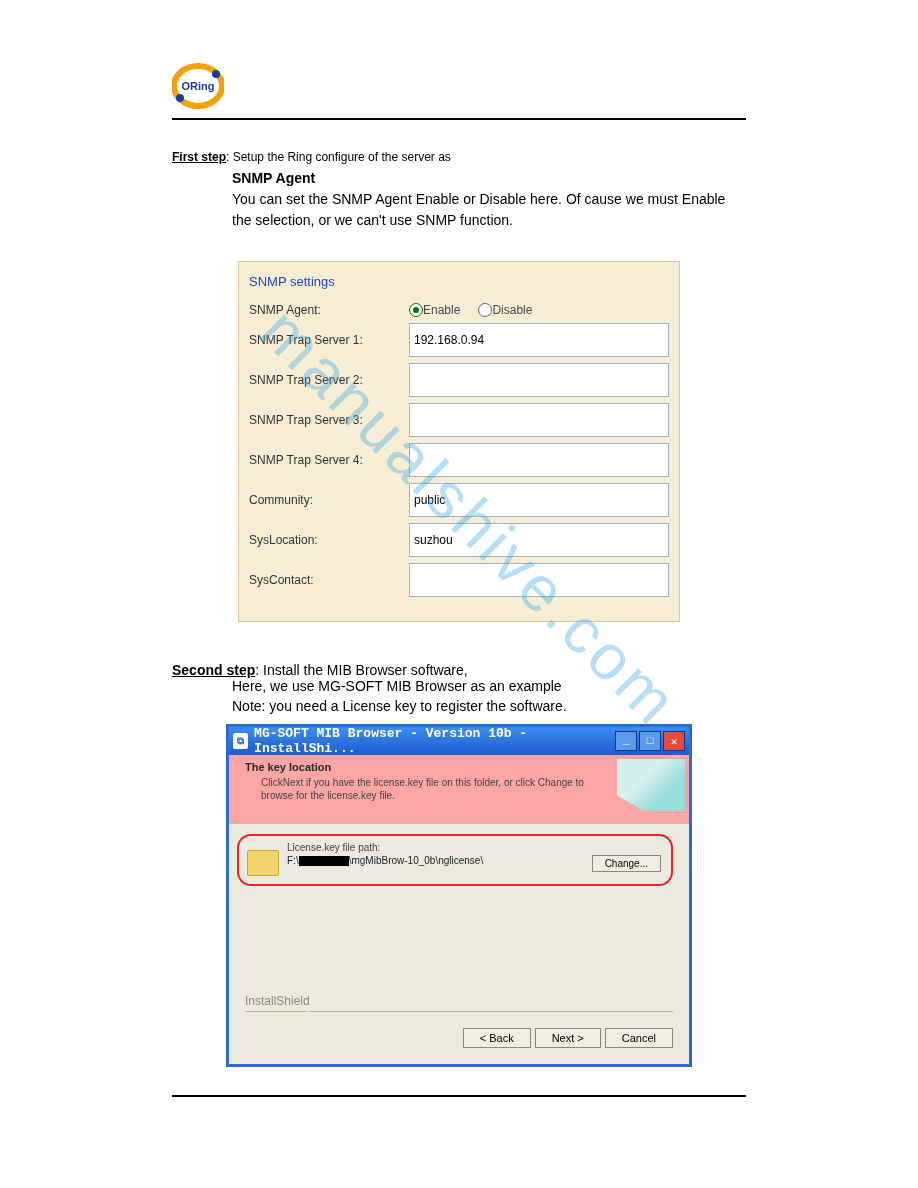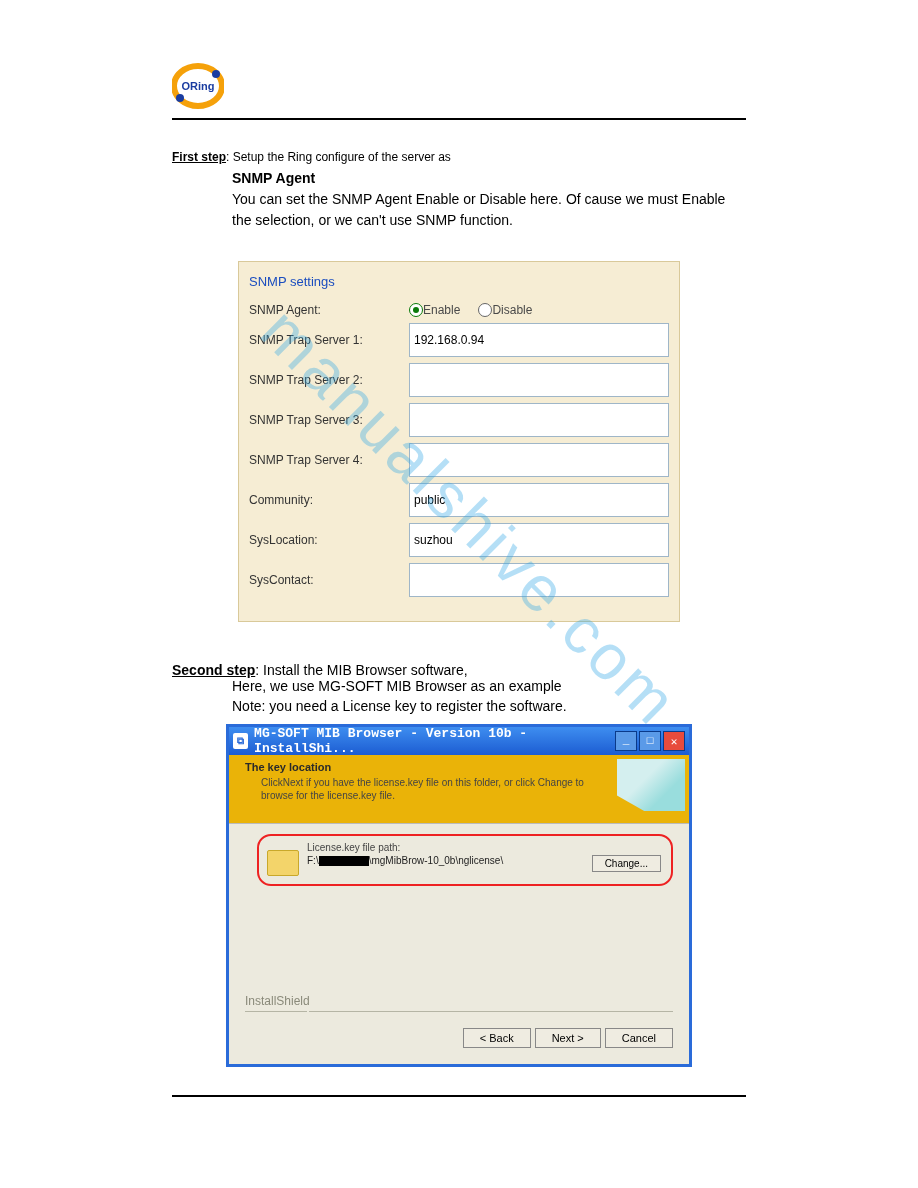--- a/index.html
+++ b/index.html
@@ -31,7 +31,7 @@
   .tb-btn { width:20px;height:18px;border:1px solid #0a3a8a;display:flex;align-items:center;justify-content:center;font-size:11px;color:#fff;}
   .tb-min,.tb-max{background:#5a9ae8;}
   .tb-close{background:#e84b3c;color:#fff;}
-  .banner { height: 60px; background: #eab308; padding: 6px 10px 2px 16px; position:relative; border-bottom:1px solid #bbb;}
+  .banner { height: 60px; background: #fca5a5; padding: 6px 10px 2px 16px; position:relative; border-bottom:1px solid #bbb;}
   .banner-title { font-weight: bold; color:#2a2a2a; font-size:11px;}
   .banner-sub { font-size: 10px; color:#444; margin-left: 16px; max-width: 330px; line-height:1.3;margin-top:3px;}
   .banner-graphic{position:absolute;right:4px;top:4px;width:68px;height:52px;background:linear-gradient(135deg,#d4efef 40%,#9dd 70%);clip-path:polygon(0 0,100% 0,100% 100%,40% 100%,0 70%);}

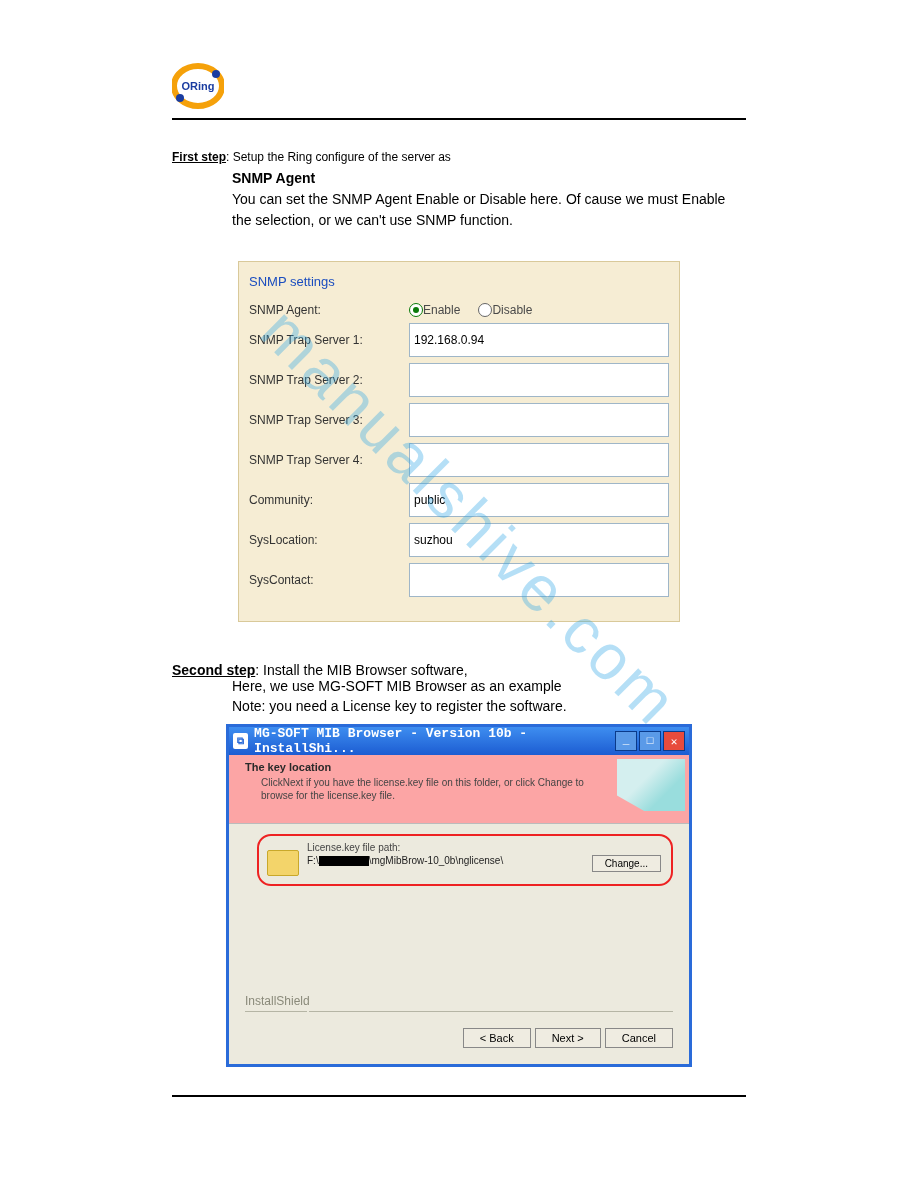--- a/index.html
+++ b/index.html
@@ -35,7 +35,7 @@
   .banner-title { font-weight: bold; color:#2a2a2a; font-size:11px;}
   .banner-sub { font-size: 10px; color:#444; margin-left: 16px; max-width: 330px; line-height:1.3;margin-top:3px;}
   .banner-graphic{position:absolute;right:4px;top:4px;width:68px;height:52px;background:linear-gradient(135deg,#d4efef 40%,#9dd 70%);clip-path:polygon(0 0,100% 0,100% 100%,40% 100%,0 70%);}
-  .body-area { padding: 10px 16px 0 28px; min-height: 230px; position:relative;}
+  .body-area { padding: 10px 16px 0 8px; min-height: 230px; position:relative;}
   .hl-box { border: 2px solid #e22; border-radius: 14px; padding: 6px 10px 8px 8px; display:flex; align-items:flex-start; gap:8px;}
   .folder-icon{width:30px;height:24px;background:#f3d46a;border:1px solid #c9a82a;border-radius:2px;margin-top:8px;}
   .lic-lines{flex:1;}

